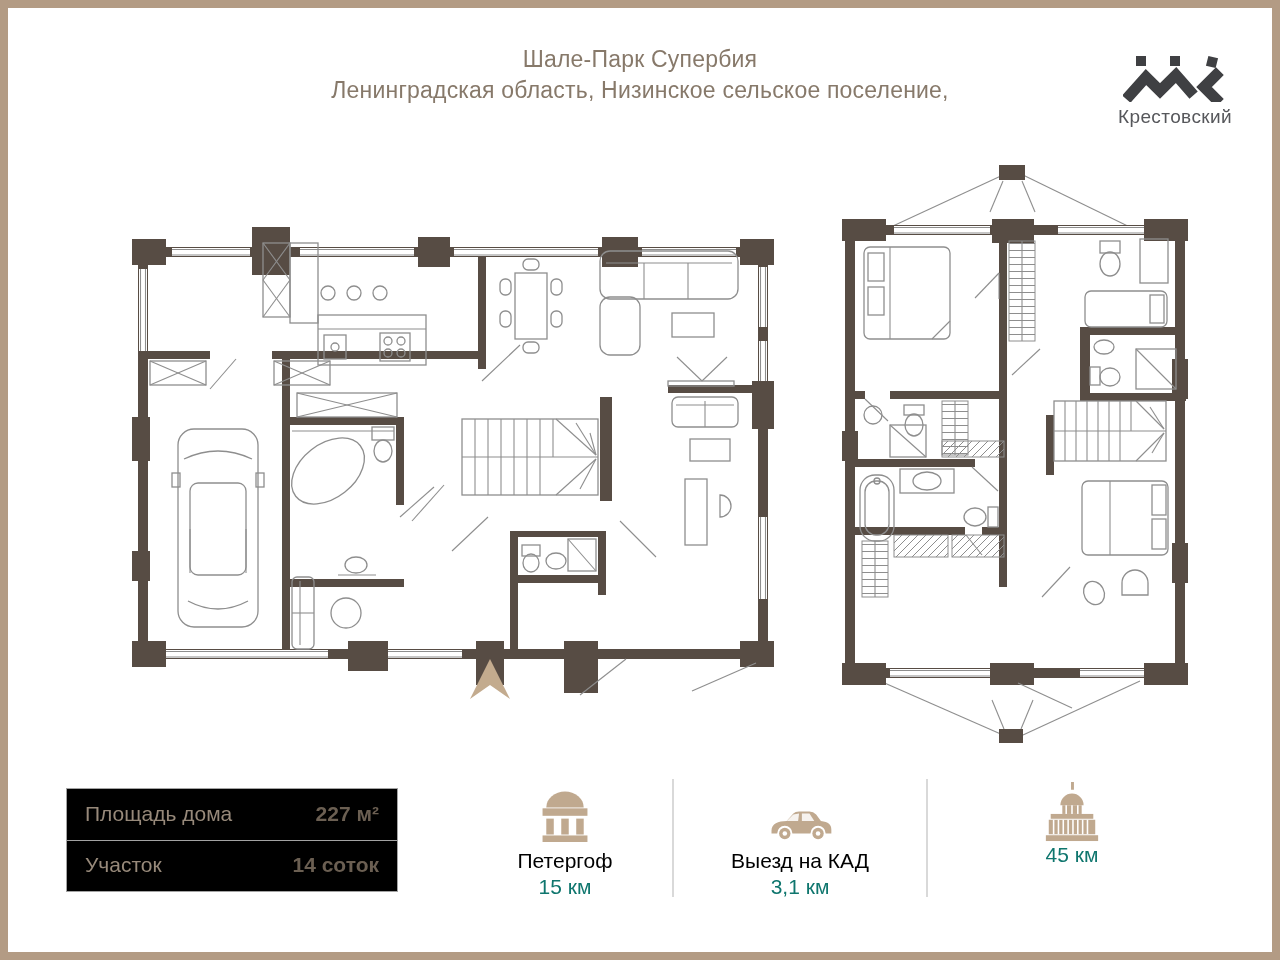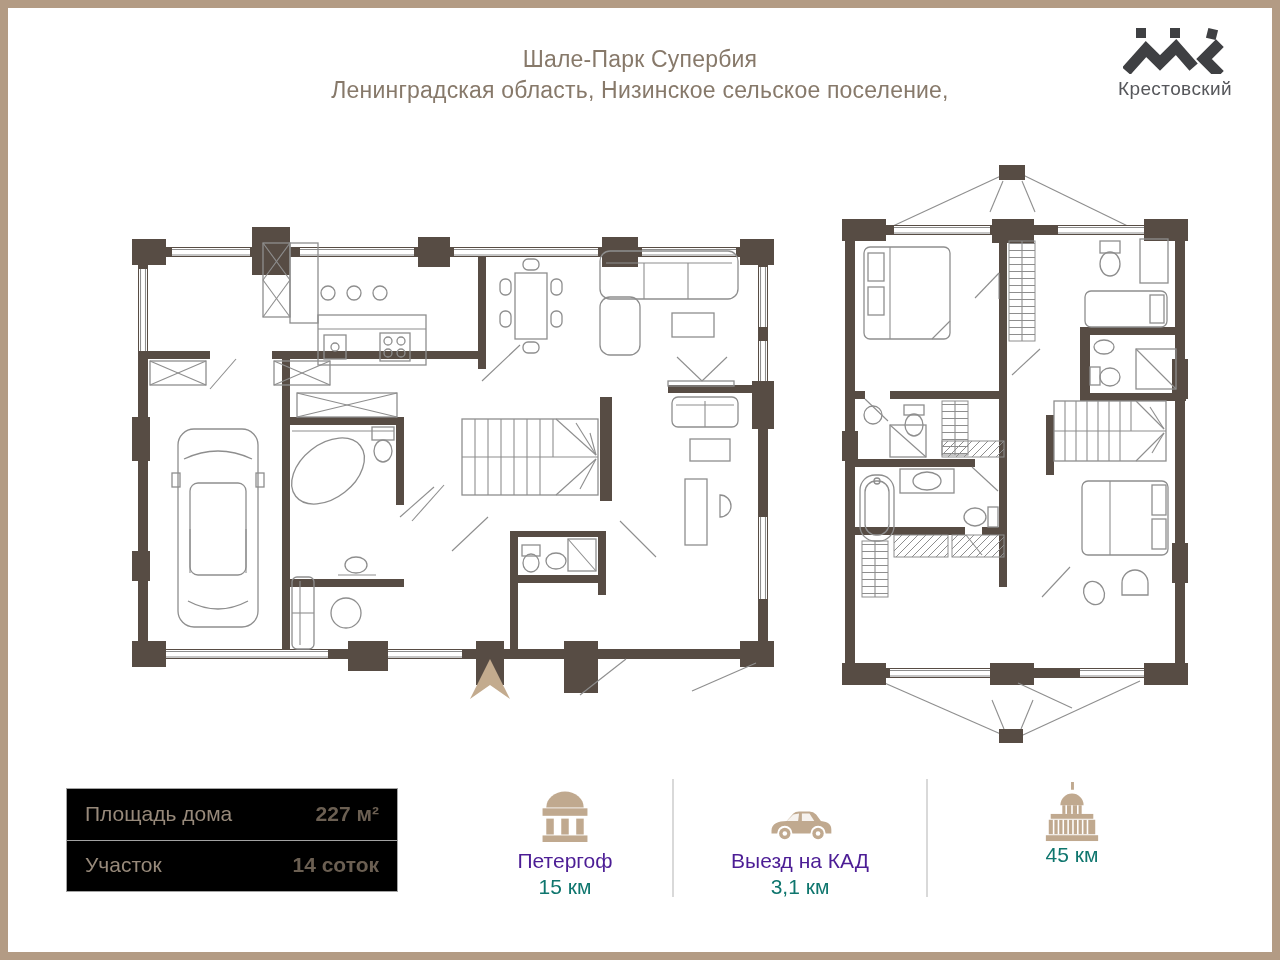--- a/index.html
+++ b/index.html
@@ -8,7 +8,7 @@
   .frame{position:absolute;inset:0;border:8px solid #b39b84;pointer-events:none;z-index:40;}
   .title{position:absolute;left:0;top:44px;width:100%;text-align:center;
          color:#87796a;font-size:23px;line-height:31px;font-weight:500;letter-spacing:.2px;}
-  .logo{position:absolute;right:40px;top:26px;width:130px;text-align:center;}
+  .logo{position:absolute;right:40px;top:54px;width:130px;text-align:center;}
   .logo svg{display:block;margin:0 auto;}
   .logo-text{margin-top:4px;font-size:19px;color:#56575b;letter-spacing:.4px;}
   .plan{position:absolute;}

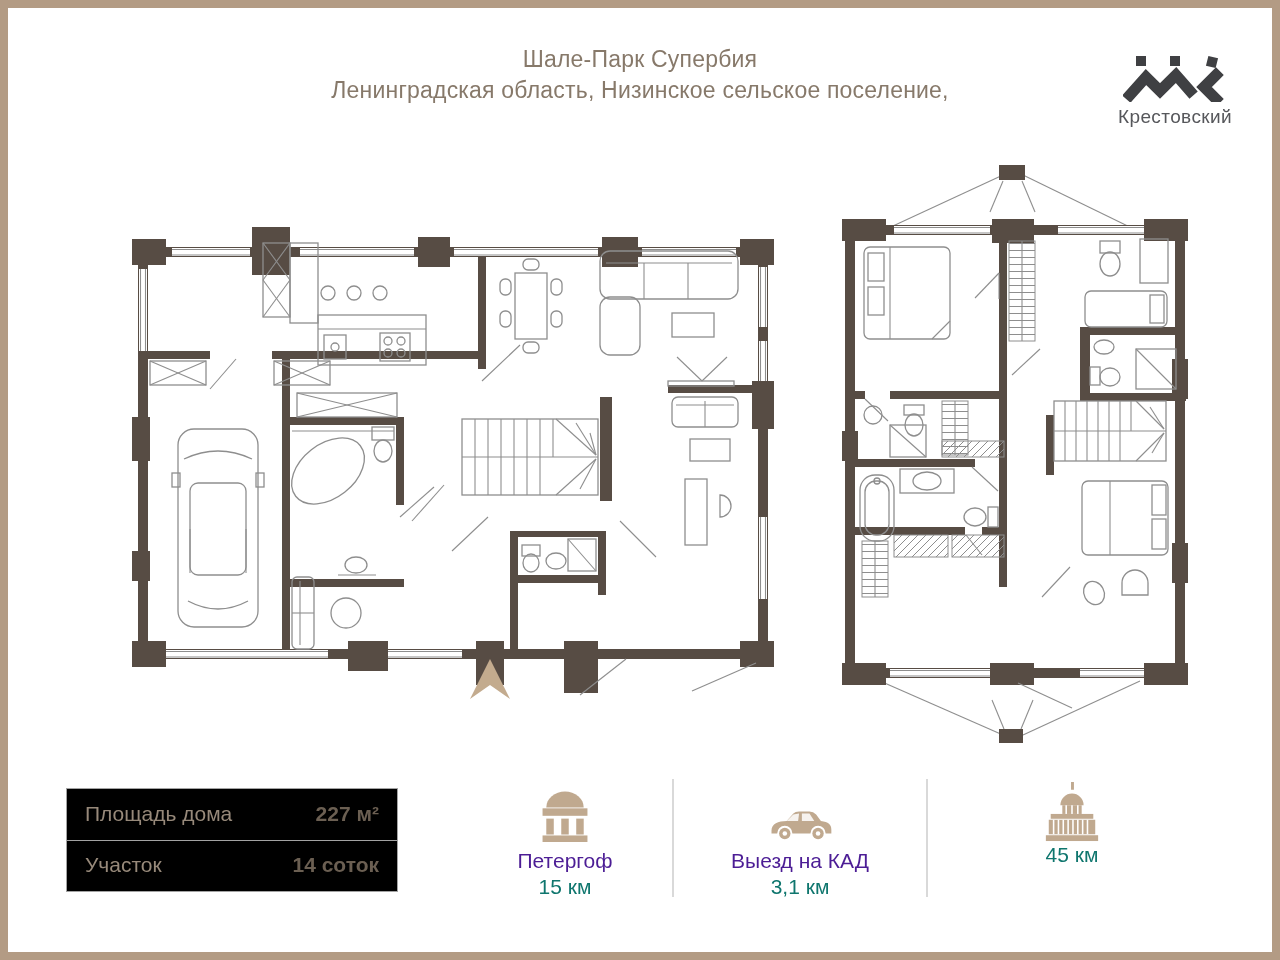--- a/index.html
+++ b/index.html
@@ -23,7 +23,7 @@
   .info-value{font-size:21px;font-weight:bold;color:#6b5f52;}
   .landmark{position:absolute;top:780px;width:224px;text-align:center;}
   .landmark .licon{height:62px;display:flex;align-items:flex-end;justify-content:center;}
-  .lname{margin-top:6px;font-size:21px;line-height:26px;color:#4c1d95;}
+  .lname{margin-top:6px;font-size:21px;line-height:26px;color:#000000;}
   .ldist{font-size:21px;line-height:26px;color:#0f766e;}
   .vdivider{position:absolute;top:779px;width:1.5px;height:118px;background:#d9d9d9;}
   .w{fill:#574c44;}

